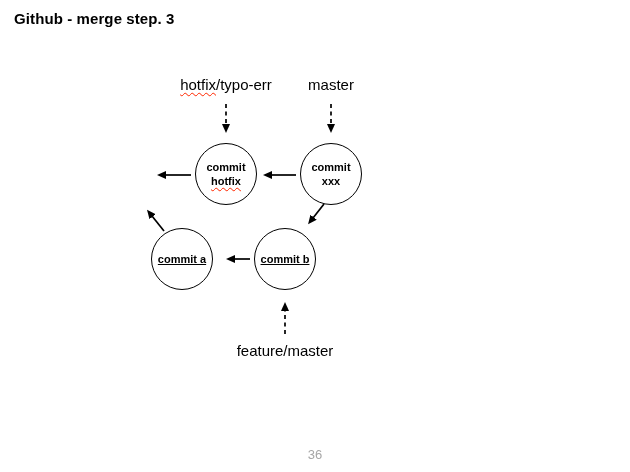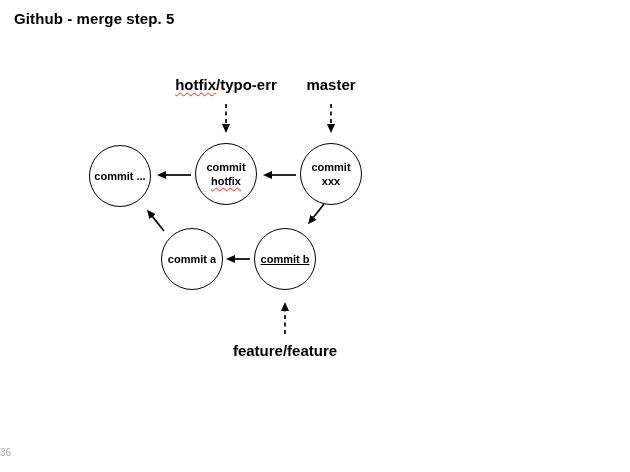--- a/index.html
+++ b/index.html
@@ -86,7 +86,7 @@
 
 <div class="canvas">
 
-  <div class="slide-title">Github - merge step. 5</div>
+  <div class="slide-title">Github - merge step. 3</div>
 
   <div class="branch-label" style="left:226px; top:76px;">
     <span class="squiggle">hotfix</span><span>/typo-err</span>

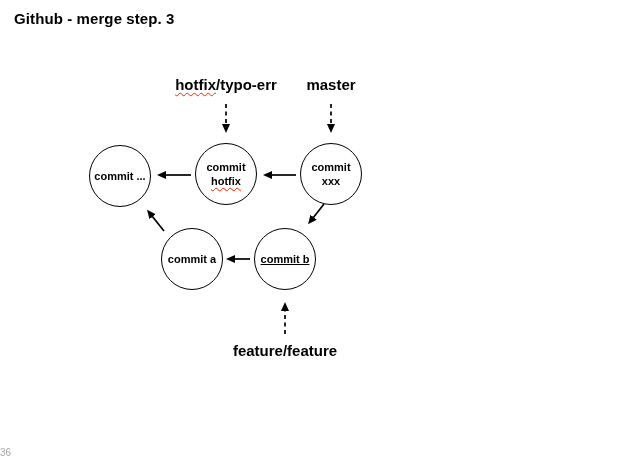--- a/index.html
+++ b/index.html
@@ -32,7 +32,7 @@
     position: absolute;
     transform: translateX(-50%);
     font-size: 15px;
-    font-weight: 700;
+    font-weight: 400;
     color: #000;
     white-space: nowrap;
   }

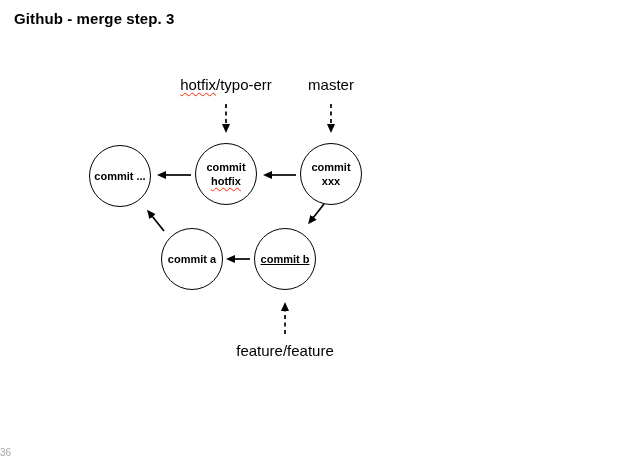--- a/index.html
+++ b/index.html
@@ -110,9 +110,6 @@
     <line class="edge dashed" x1="285" y1="334" x2="285" y2="310" marker-end="url(#ah)"></line>
   </svg>
 
-  <div class="commit-node" style="left:89px; top:145px;">
-    <span>commit ...</span>
-  </div>
 
   <div class="commit-node" style="left:195px; top:143px;">
     <span>commit</span>

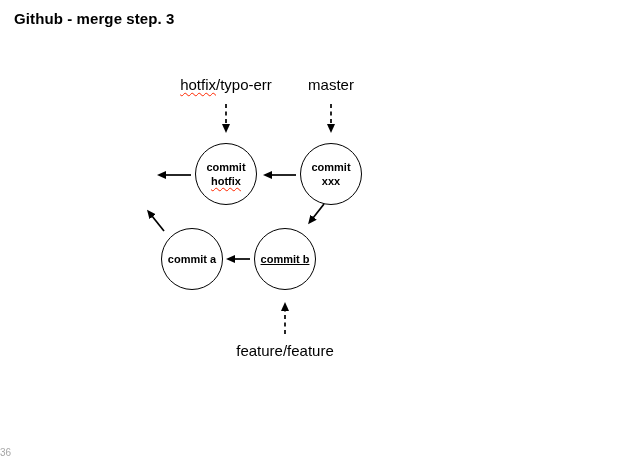--- a/index.html
+++ b/index.html
@@ -121,7 +121,7 @@
     <span>xxx</span>
   </div>
 
-  <div class="commit-node" style="left:161px; top:228px;">
+  <div class="commit-node" style="left:151px; top:228px;text-decoration:underline;">
     <span>commit a</span>
   </div>
 

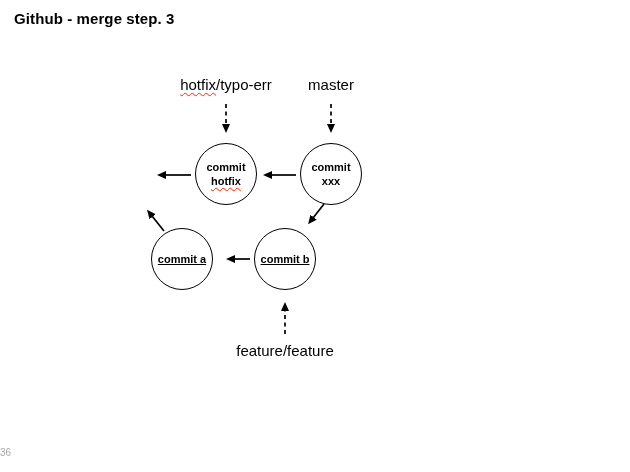--- a/index.html
+++ b/index.html
@@ -92,7 +92,7 @@
     <span class="squiggle">hotfix</span><span>/typo-err</span>
   </div>
   <div class="branch-label" style="left:331px; top:76px;text-align:center;">master</div>
-  <div class="branch-label" style="left:285px; top:342px;">feature/feature</div>
+  <div class="branch-label" style="left:285px; top:342px;">feature/master</div>
 
   <svg class="arrows-layer" viewBox="0 0 630 472" aria-hidden="true">
     <defs>

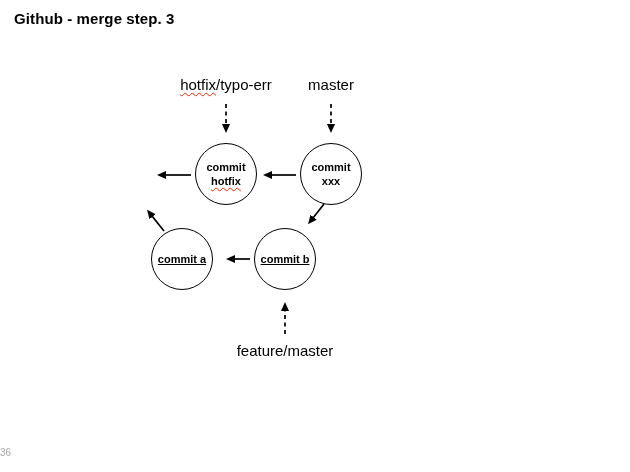--- a/index.html
+++ b/index.html
@@ -76,8 +76,8 @@
     left: 0;
     right: 0;
     top: 447px;
-    text-align: left;
-    font-size: 10px;
+    text-align: center;
+    font-size: 13px;
     color: var(--page-number);
   }
 </style>

